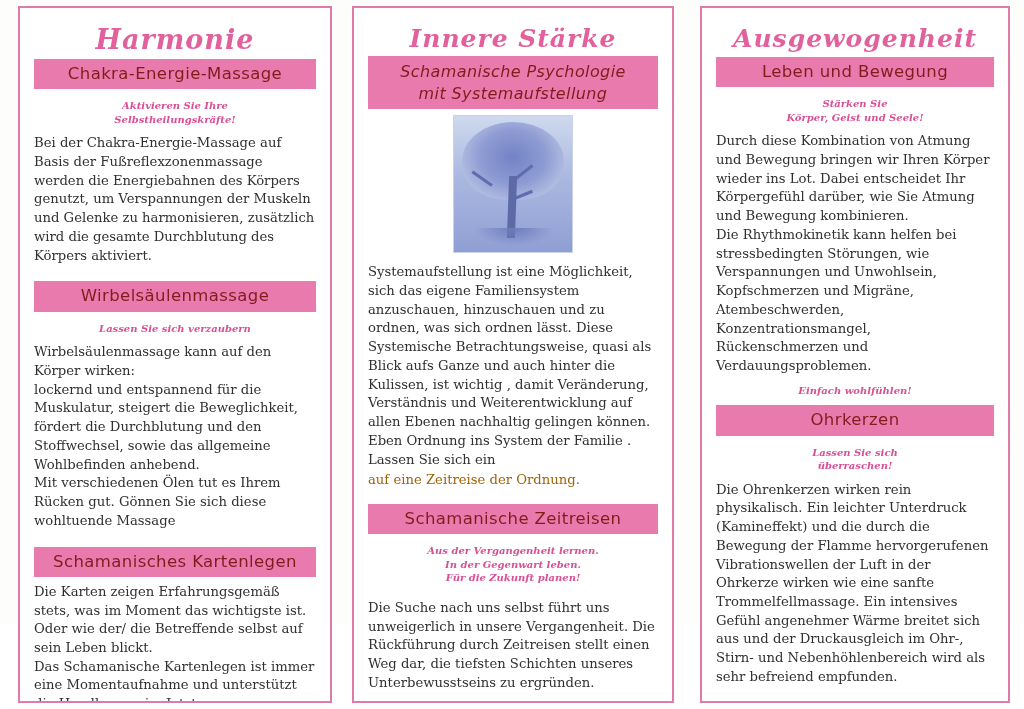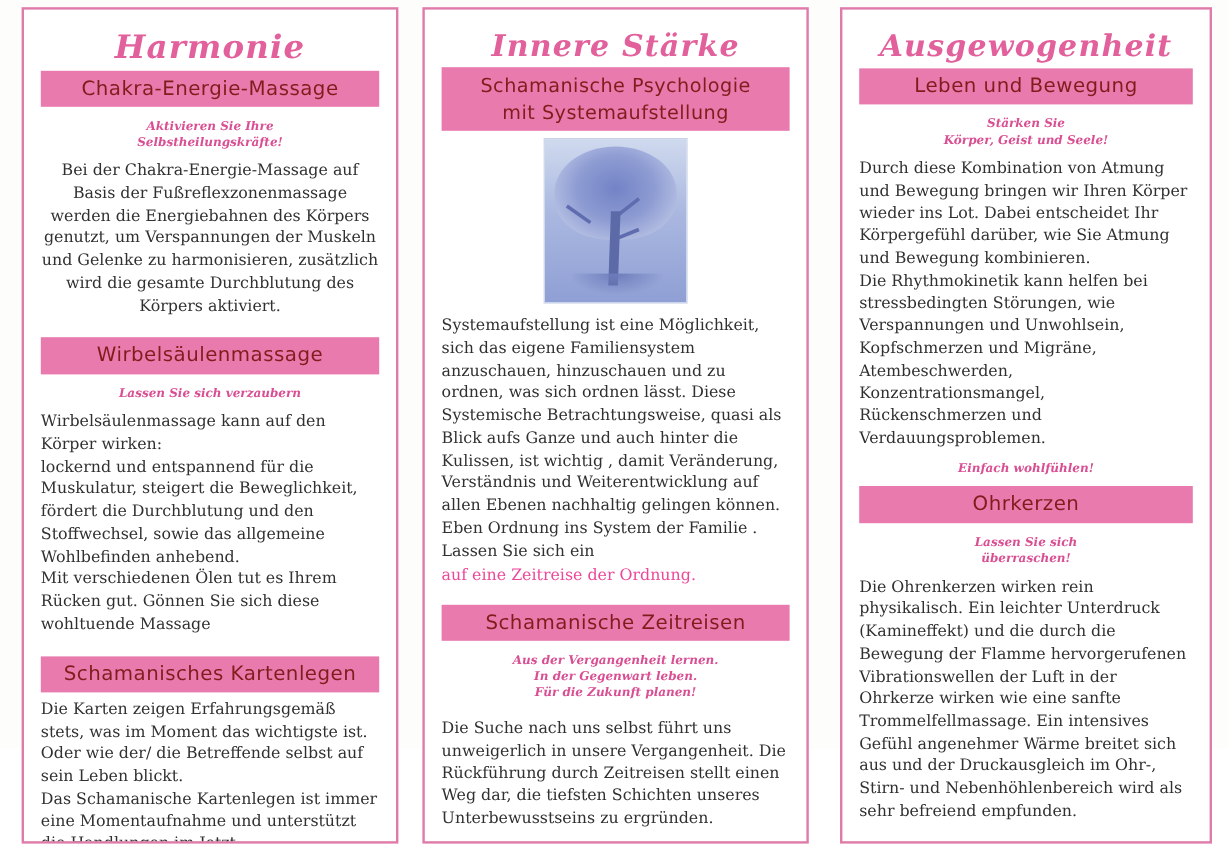--- a/index.html
+++ b/index.html
@@ -153,7 +153,7 @@
   <div class="panel" id="panel-mid">
     <div class="title-script" id="title-mid">Innere Stärke</div>
 
-    <div class="band two-line" style="white-space:pre-line;">Schamanische Psychologie
+    <div class="band two-line" style="white-space:pre-line;font-style:italic;">Schamanische Psychologie
 mit Systemaufstellung</div>
 
     <div class="tree-image">

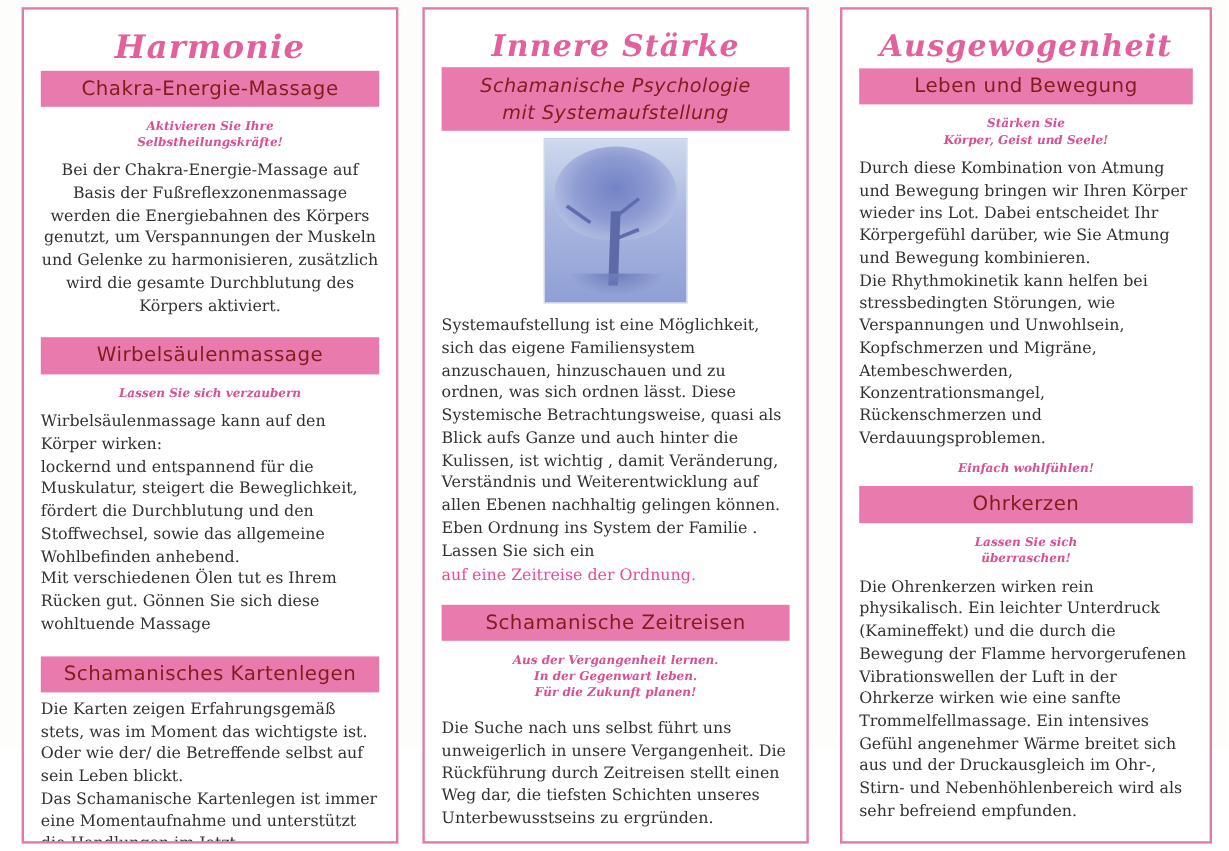--- a/index.html
+++ b/index.html
@@ -134,7 +134,7 @@
     <div class="subhead" style="white-space:pre-line;">Aktivieren Sie Ihre
 Selbstheilungskräfte!</div>
 
-    <div class="body-text" style="white-space:pre-line;text-align:center;">Bei der Chakra-Energie-Massage auf Basis der Fußreflexzonenmassage werden die Energiebahnen des Körpers genutzt, um Verspannungen der Muskeln und Gelenke zu harmonisieren, zusätzlich wird die gesamte Durchblutung des Körpers aktiviert.</div>
+    <div class="body-text" style="white-space:pre-line;">Bei der Chakra-Energie-Massage auf Basis der Fußreflexzonenmassage werden die Energiebahnen des Körpers genutzt, um Verspannungen der Muskeln und Gelenke zu harmonisieren, zusätzlich wird die gesamte Durchblutung des Körpers aktiviert.</div>
 
     <div class="band" style="margin-top:16px;">Wirbelsäulenmassage</div>
 

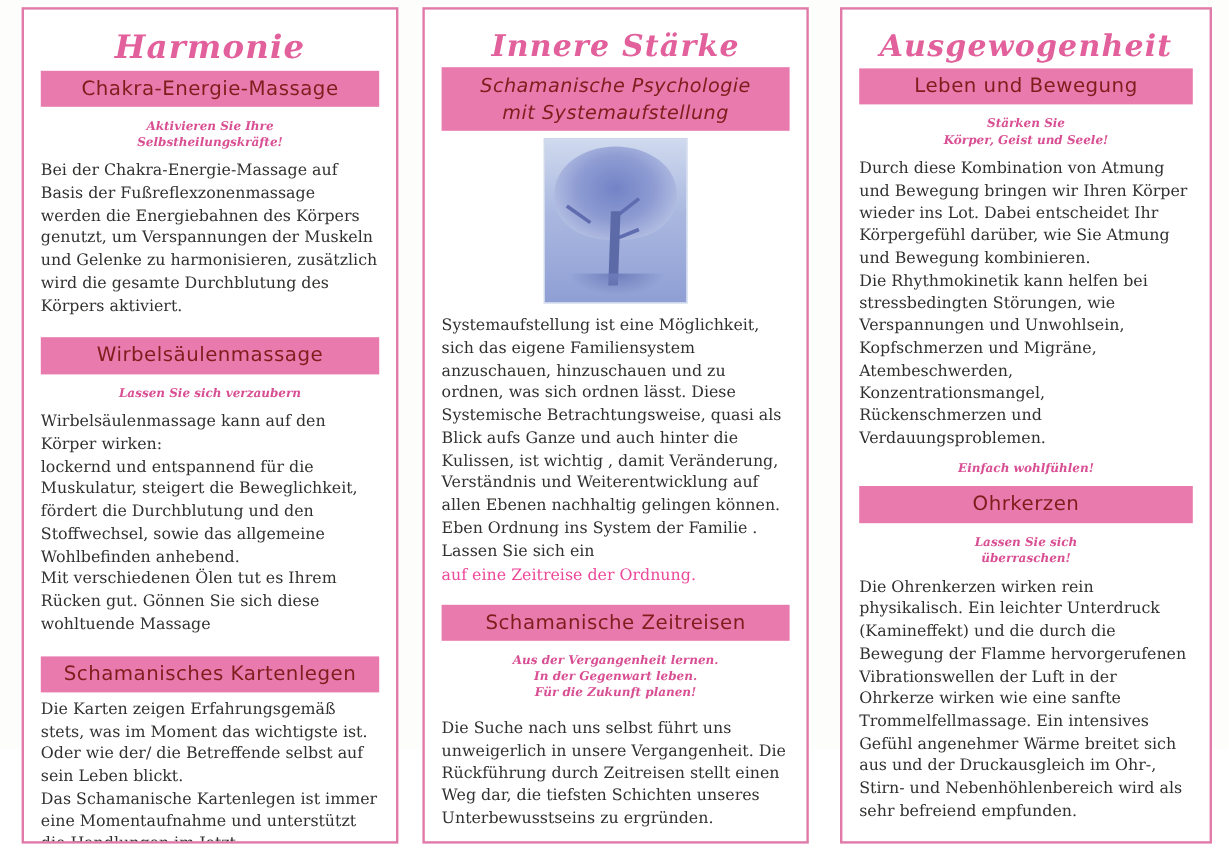--- a/index.html
+++ b/index.html
@@ -167,7 +167,7 @@
 
     <div class="body-text">Systemaufstellung ist eine Möglichkeit, sich das eigene Familiensystem anzuschauen, hinzuschauen und zu ordnen, was sich ordnen lässt. Diese Systemische Betrachtungsweise, quasi als Blick aufs Ganze und auch hinter die Kulissen, ist wichtig , damit Veränderung, Verständnis und Weiterentwicklung auf allen Ebenen nachhaltig gelingen können. Eben Ordnung ins System der Familie . Lassen Sie sich ein</div>
 
-    <div class="body-text" style="color:#ec4899; margin-top:-6px;">auf eine Zeitreise der Ordnung.</div>
+    <div class="body-text" style="color:#a16207; margin-top:-6px;">auf eine Zeitreise der Ordnung.</div>
 
     <div class="band" style="margin-top:14px;">Schamanische Zeitreisen</div>
 

